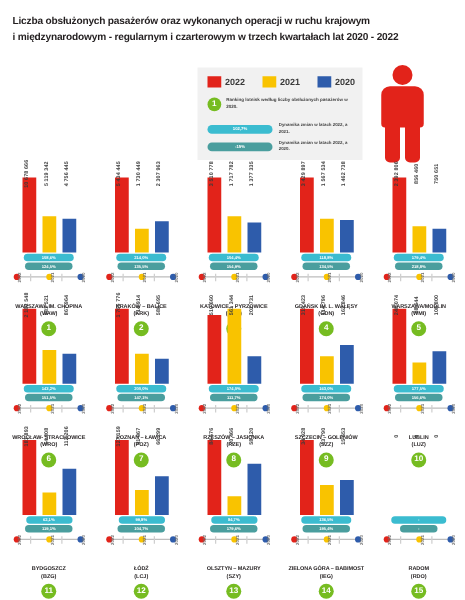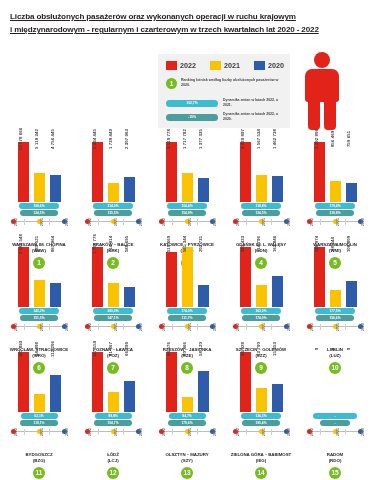--- a/index.html
+++ b/index.html
@@ -16,7 +16,7 @@
     font-size:8.1px; font-weight:bold; line-height:13px; color:#231f20;
     letter-spacing:-0.15px;
   }
-  .title div { white-space:nowrap;text-decoration:underline; }
+  .title div { white-space:nowrap; }
 
   
   .legend-box {

